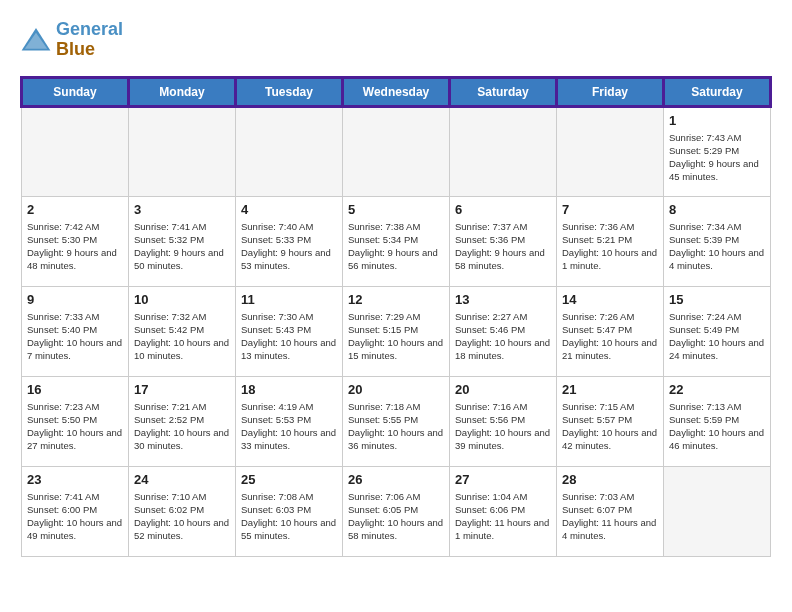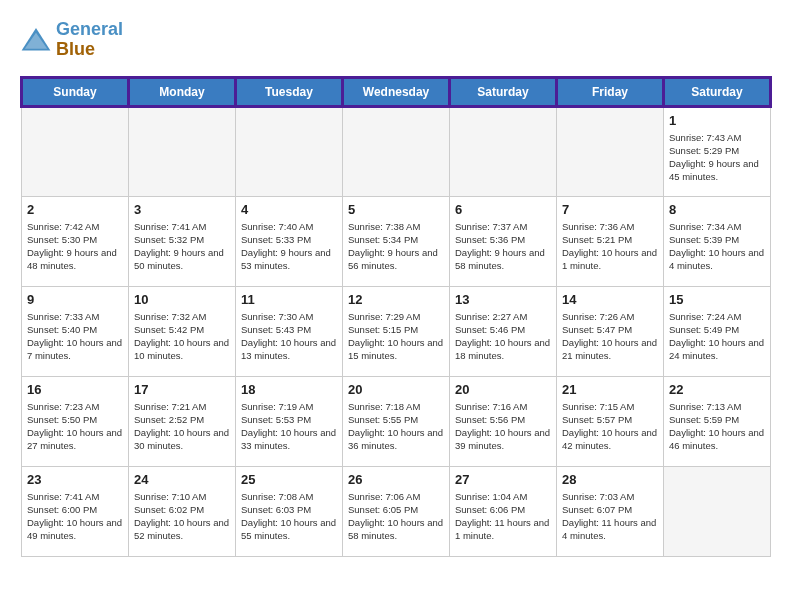--- a/index.html
+++ b/index.html
@@ -234,7 +234,7 @@
         </td>
         <td>
           <div class="day-num">18</div>
-          <div class="day-info">Sunrise: 7:19 AM
+          <div class="day-info">Sunrise: 4:19 AM
 Sunset: 5:53 PM
 Daylight: 10 hours and 33 minutes.</div>
         </td>

